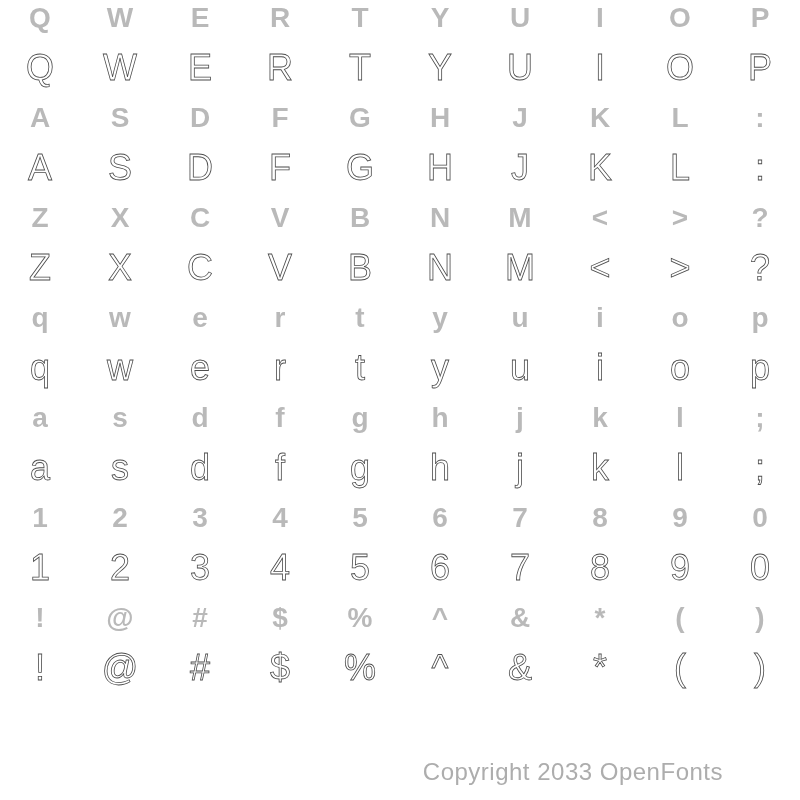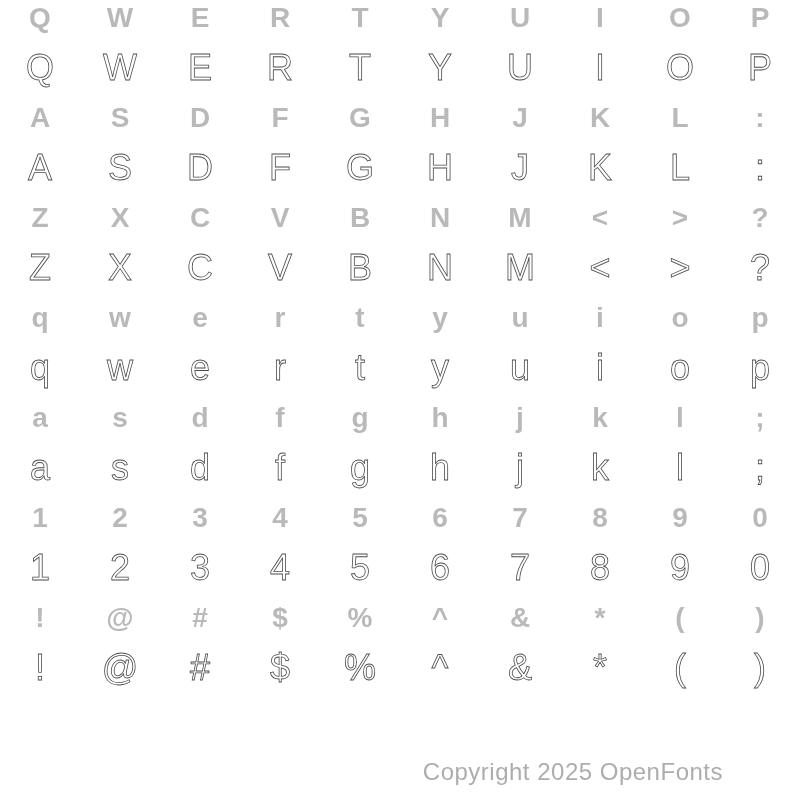--- a/index.html
+++ b/index.html
@@ -72,6 +72,6 @@
     <div class="row sample"><span class="cell">!</span><span class="cell">@</span><span class="cell">#</span><span class="cell">$</span><span class="cell">%</span><span class="cell">^</span><span class="cell">&amp;</span><span class="cell">*</span><span class="cell">(</span><span class="cell">)</span></div>
   </div>
 
-<div class="footer-copyright">Copyright 2025 OpenFonts</div>
+<div class="footer-copyright">Copyright 2033 OpenFonts</div>
 
 </body></html>

